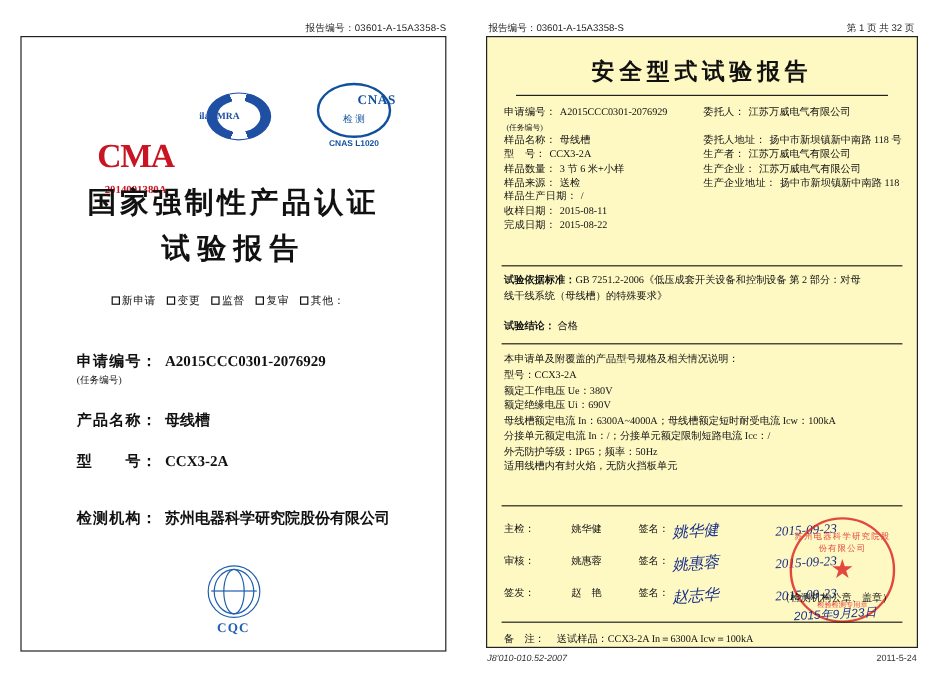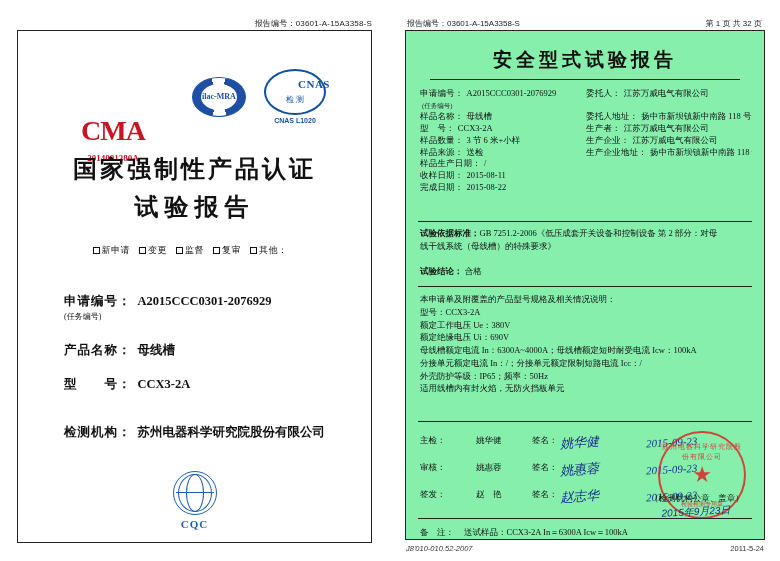--- a/index.html
+++ b/index.html
@@ -257,7 +257,7 @@
     left: 15px; top: 30px;
     width: 360px; height: 510px;
     border: 1.2px solid #222;
-    background: #86efac;
+    background: #fef9c3;
   }
   .rp-title {
     position: absolute;

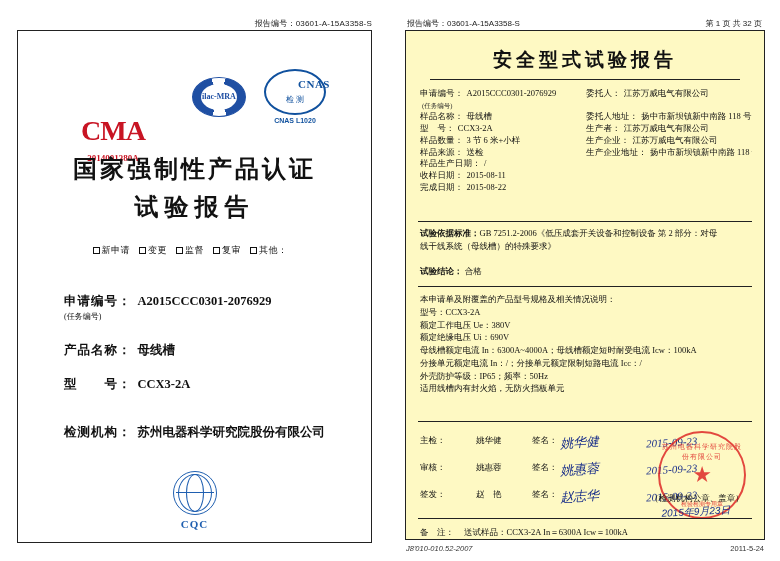--- a/index.html
+++ b/index.html
@@ -72,9 +72,8 @@
   }
   .ilac-logo {
     position: absolute;
-    left: 168px; top: 8px;
+    left: 148px; top: 8px;
     width: 66px; height: 46px;
-    text-align: center;
     text-decoration: underline;
   }
   .ilac-ring {

